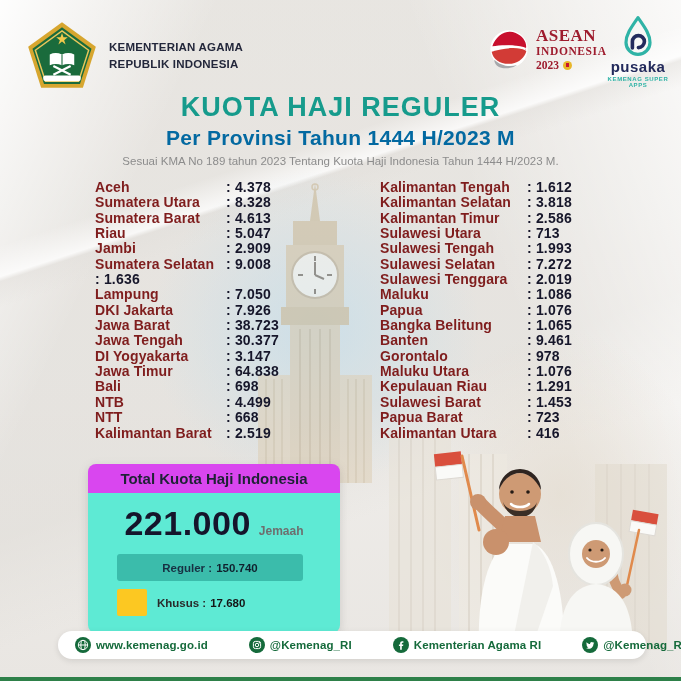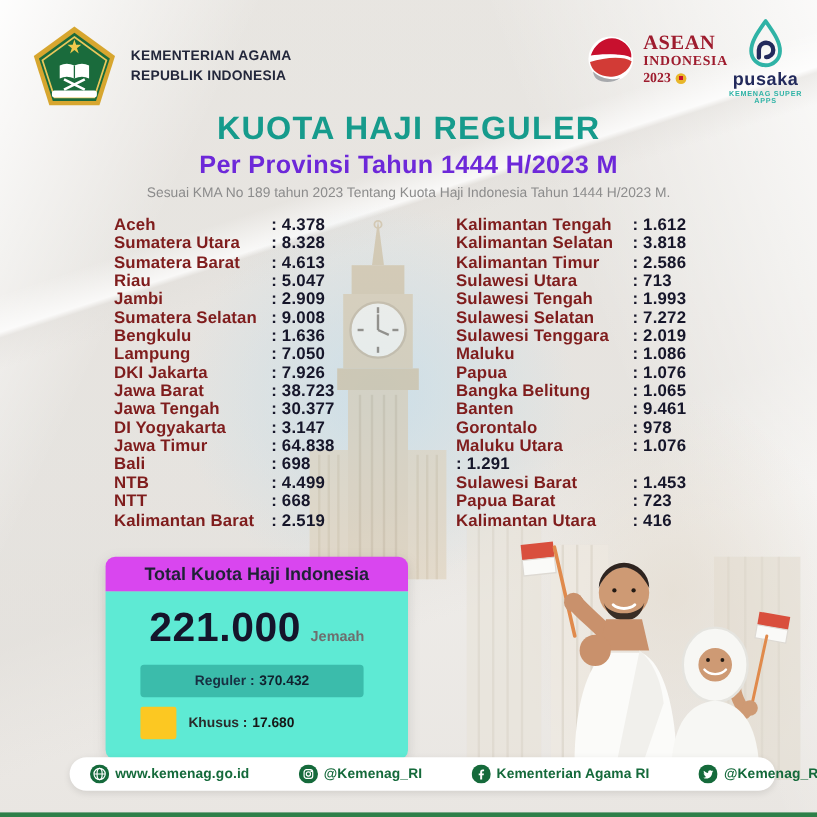--- a/index.html
+++ b/index.html
@@ -41,7 +41,7 @@
   
   .title-wrap{position:absolute;left:0;right:0;top:92px;text-align:center;z-index:2;}
   .title-main{font-size:27px;font-weight:800;color:#169B8C;letter-spacing:1px;}
-  .title-sub{font-size:21px;font-weight:800;color:#6d28d9;margin-top:3px;letter-spacing:.3px;}
+  .title-sub{font-size:21px;font-weight:800;color:#0369a1;margin-top:3px;letter-spacing:.3px;}
   .title-note{font-size:11.5px;font-weight:500;color:#8C8C8C;margin-top:5px;}
 
   

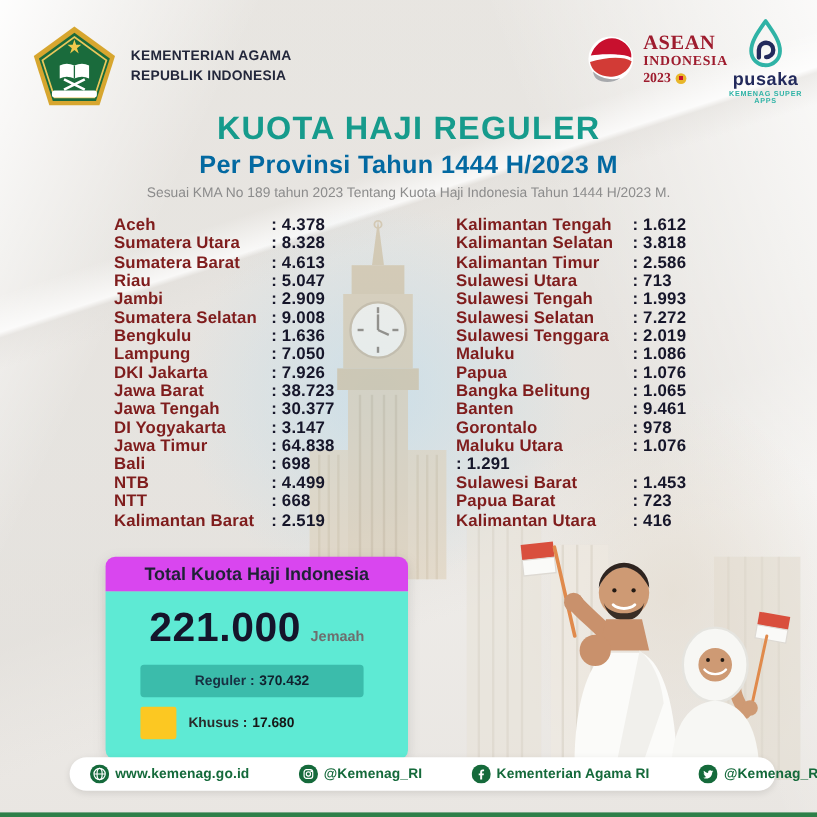--- a/index.html
+++ b/index.html
@@ -285,7 +285,6 @@
       </div>
 
       <div class="q-row">
-        <span class="q-name">Bengkulu</span>
         <span class="q-val">
           <span class="q-colon">:</span>
           <span>1.636</span>

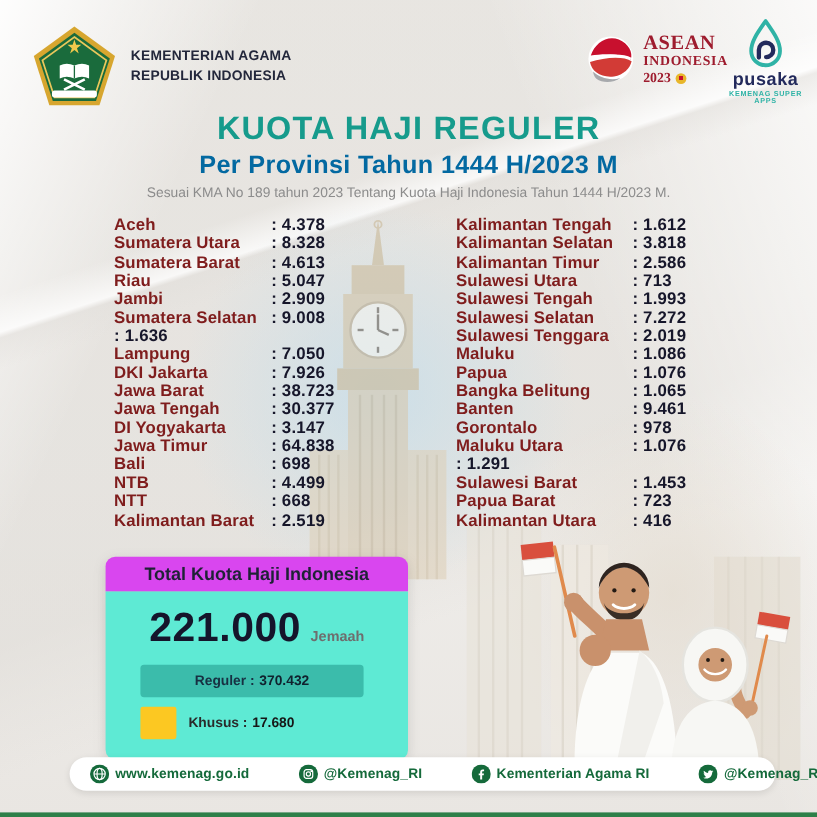--- a/index.html
+++ b/index.html
@@ -478,6 +478,7 @@
       </div>
 
       <div class="q-row">
+        <span class="q-name">Kepulauan Riau</span>
         <span class="q-val">
           <span class="q-colon">:</span>
           <span>1.291</span>

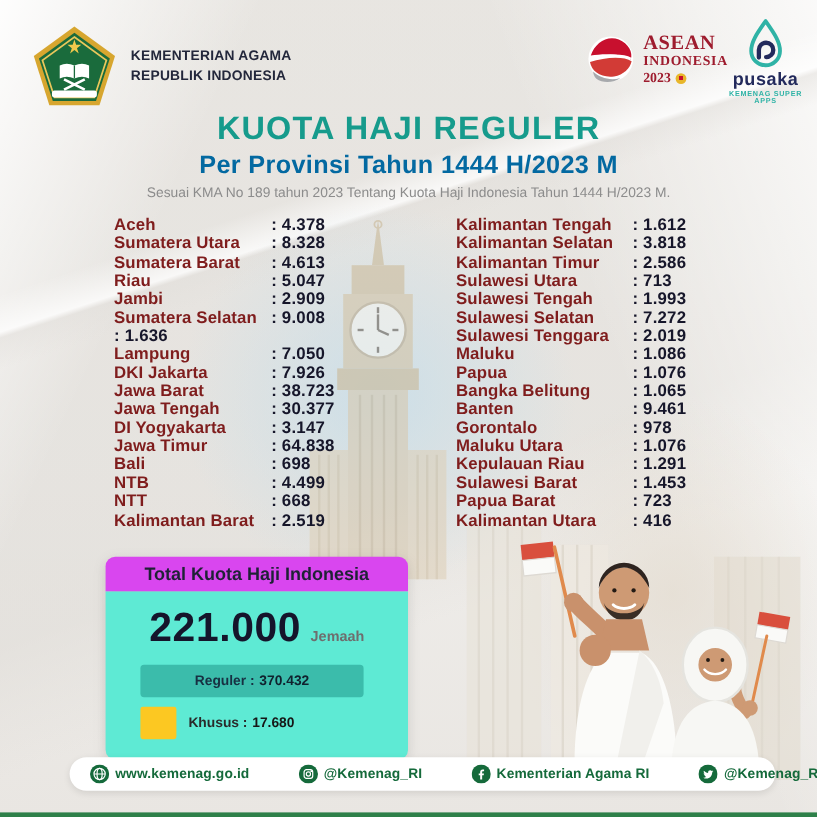--- a/index.html
+++ b/index.html
@@ -518,7 +518,7 @@
       </div>
       <div class="tb-reguler">
         <span class="lbl">Reguler :</span>
-        <span class="val">370.432</span>
+        <span class="val">150.740</span>
       </div>
       <div class="tb-khusus">
         <span class="tb-square"></span>

